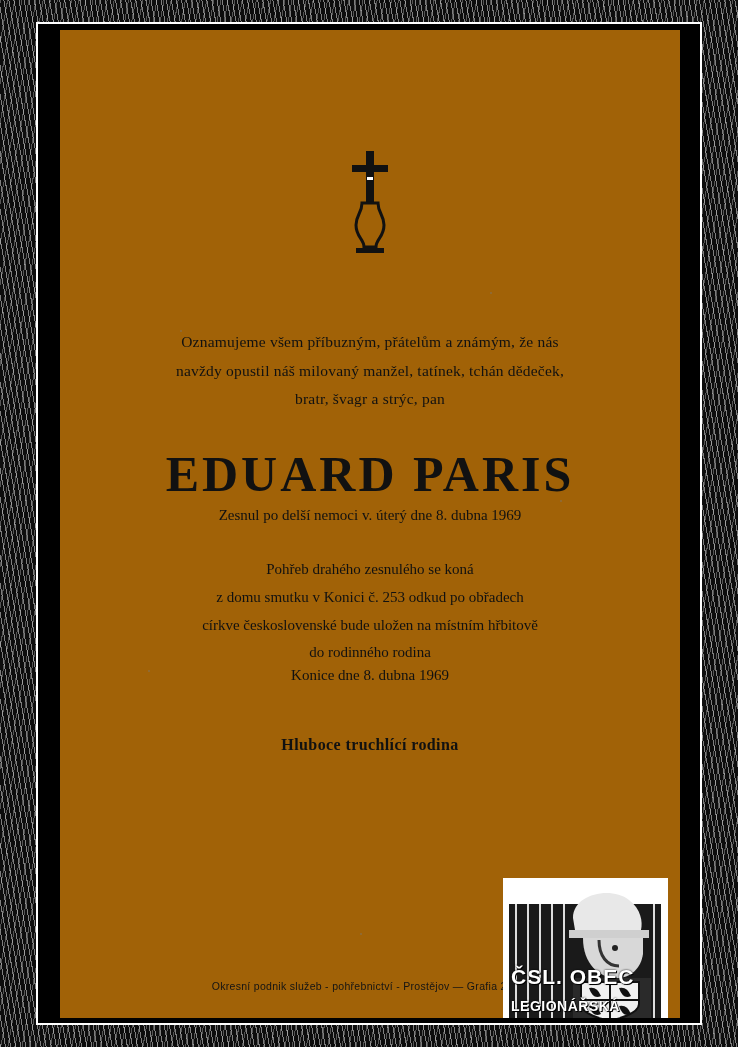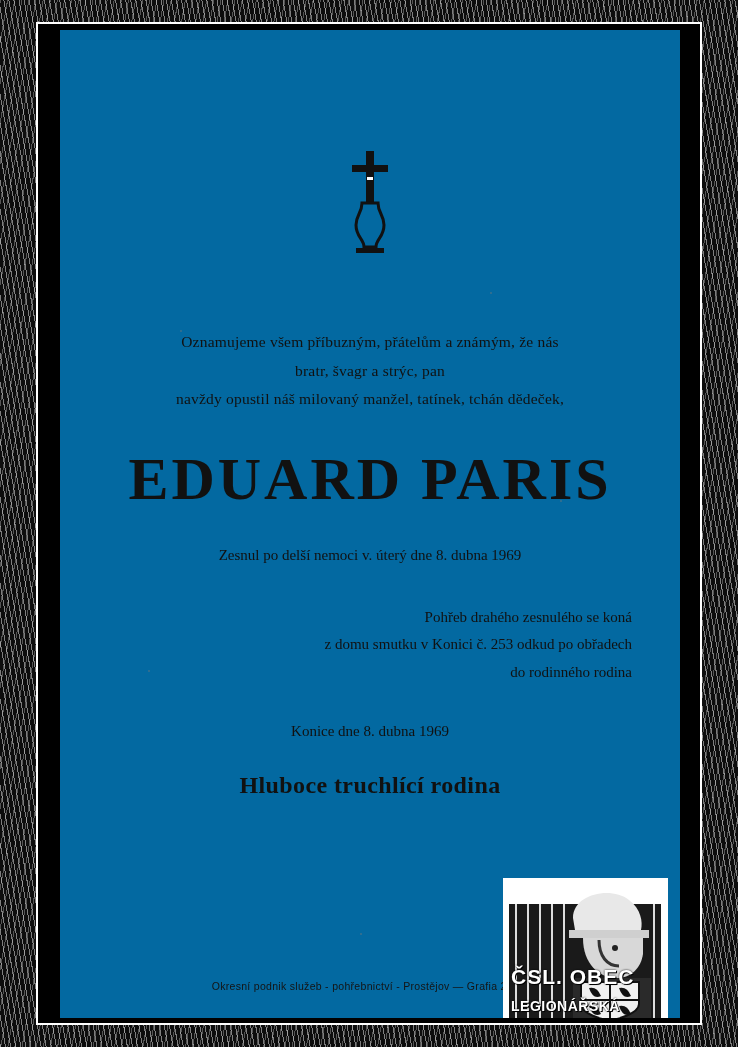--- a/index.html
+++ b/index.html
@@ -47,7 +47,7 @@
     top: 30px;
     width: 620px;
     height: 988px;
-    background: #0369a1;
+    background: #a16207;
     box-shadow: 0 0 0 1px #000;
     overflow: hidden;
   }

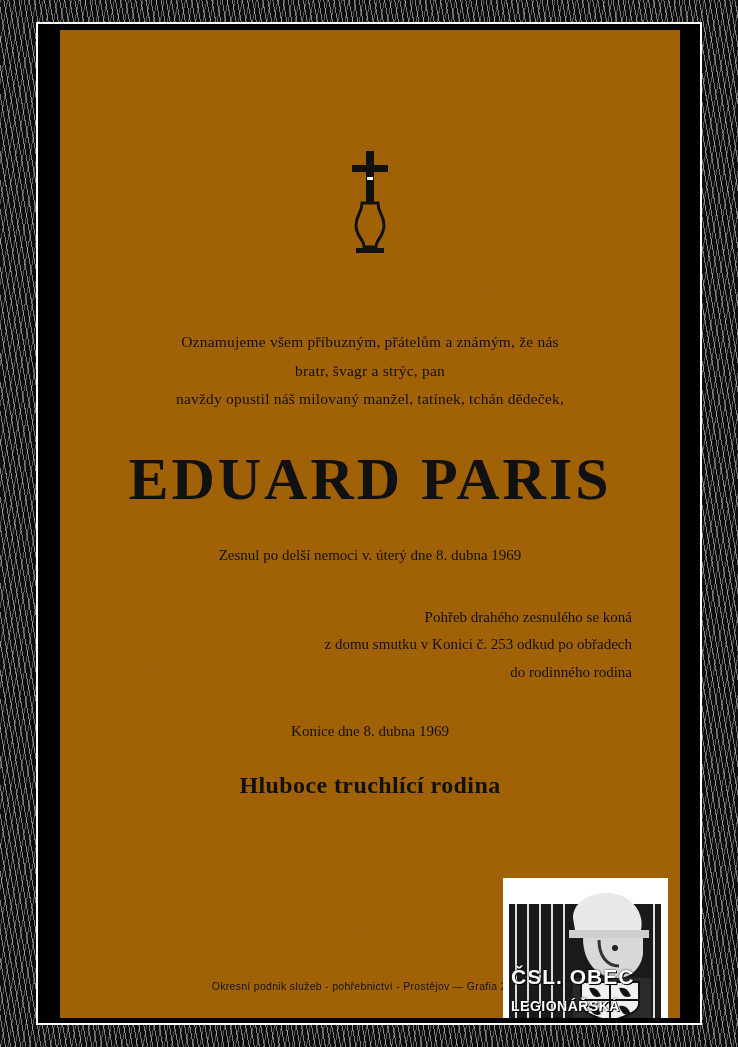--- a/index.html
+++ b/index.html
@@ -180,8 +180,8 @@
 
       <div class="intro">
         <div>Oznamujeme všem příbuzným, přátelům a známým, že nás</div>
+        <div>navždy opustil náš milovaný manžel, tatínek, tchán dědeček,</div>
         <div>bratr, švagr a strýc, pan</div>
-        <div>navždy opustil náš milovaný manžel, tatínek, tchán dědeček,</div>
       </div>
 
       <div class="name">EDUARD PARIS</div>

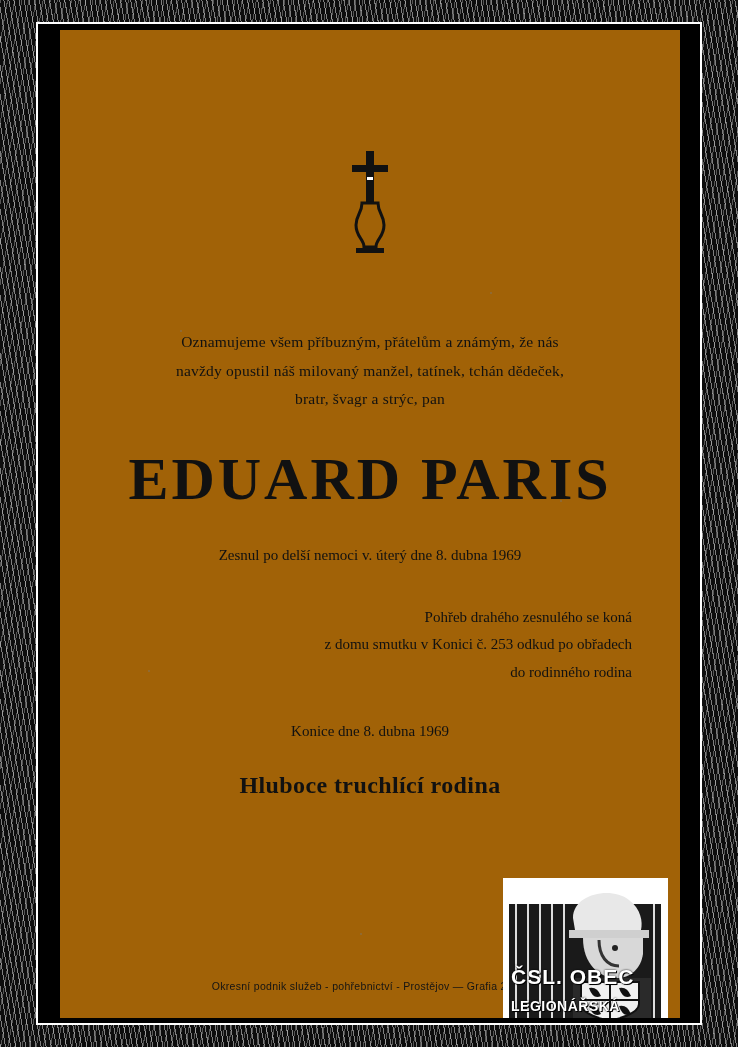--- a/index.html
+++ b/index.html
@@ -81,7 +81,7 @@
 
   .name {
     margin-top: 34px;
-    font-size: 60px;
+    font-size: 50px;
     font-weight: 700;
     letter-spacing: 3px;
     line-height: 1.05;

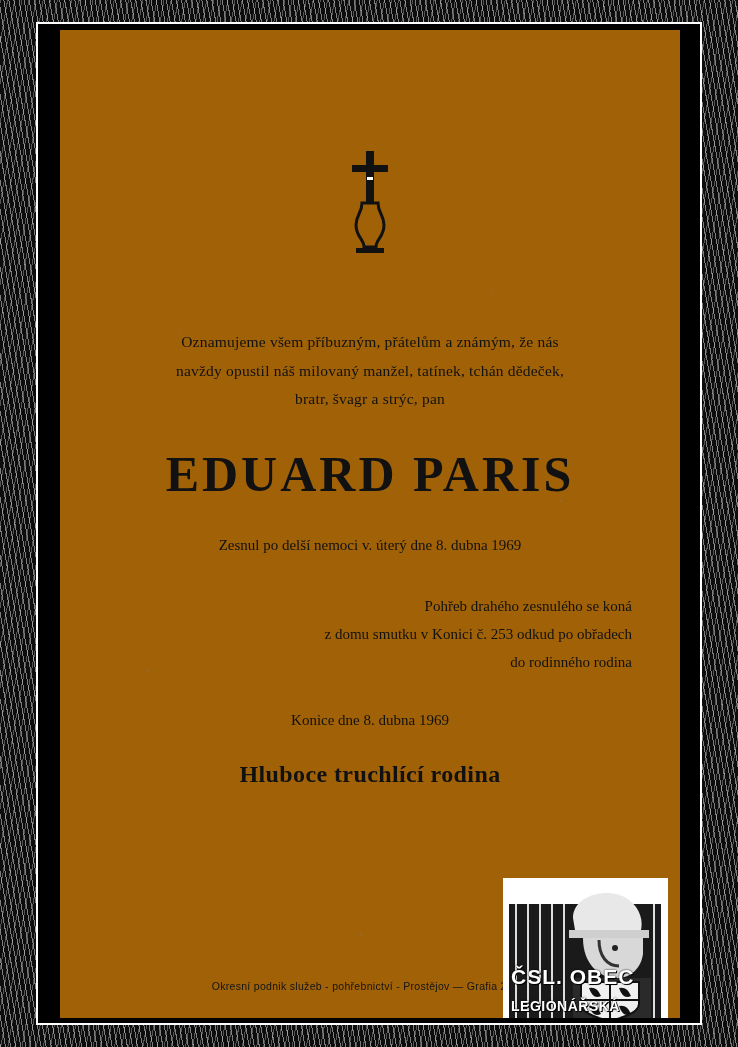--- a/index.html
+++ b/index.html
@@ -88,7 +88,6 @@
   }
 
   .death-line {
-    margin-top: 30px;
     font-size: 15px;
     line-height: 1.9;
   }

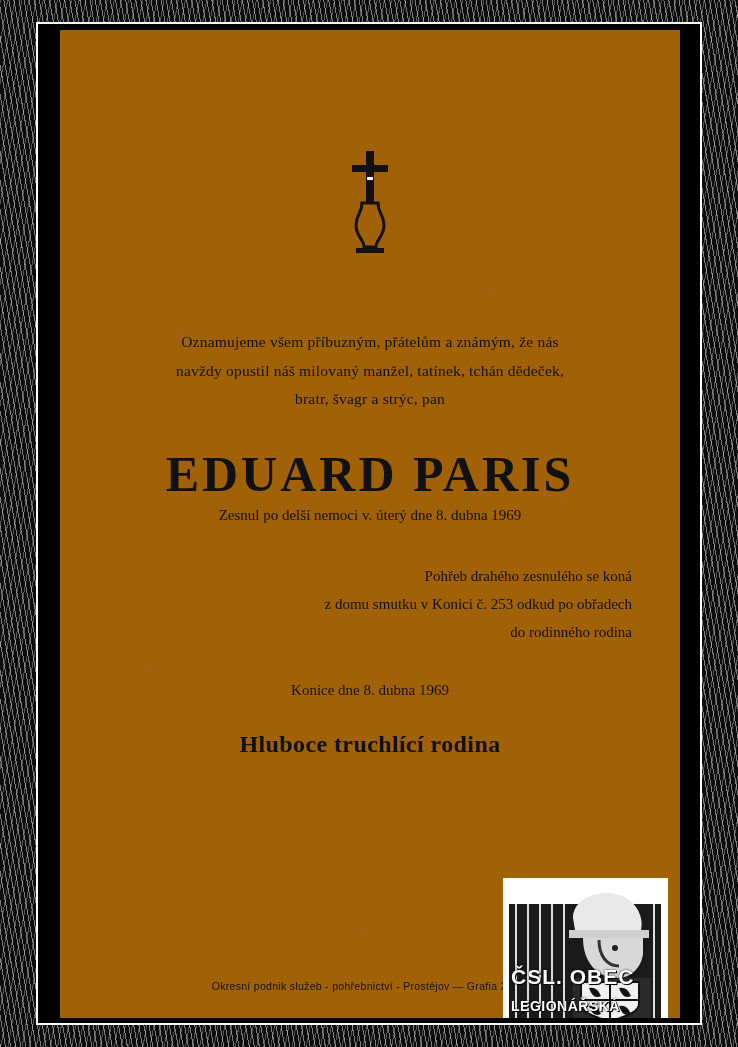--- a/index.html
+++ b/index.html
@@ -93,10 +93,9 @@
   }
 
   .funeral {
-    margin-top: 34px;
+    margin-top: 27px;
     font-size: 15px;
     line-height: 1.85;
-    text-align: right;
   }
   .funeral .strong {
     font-weight: 700;

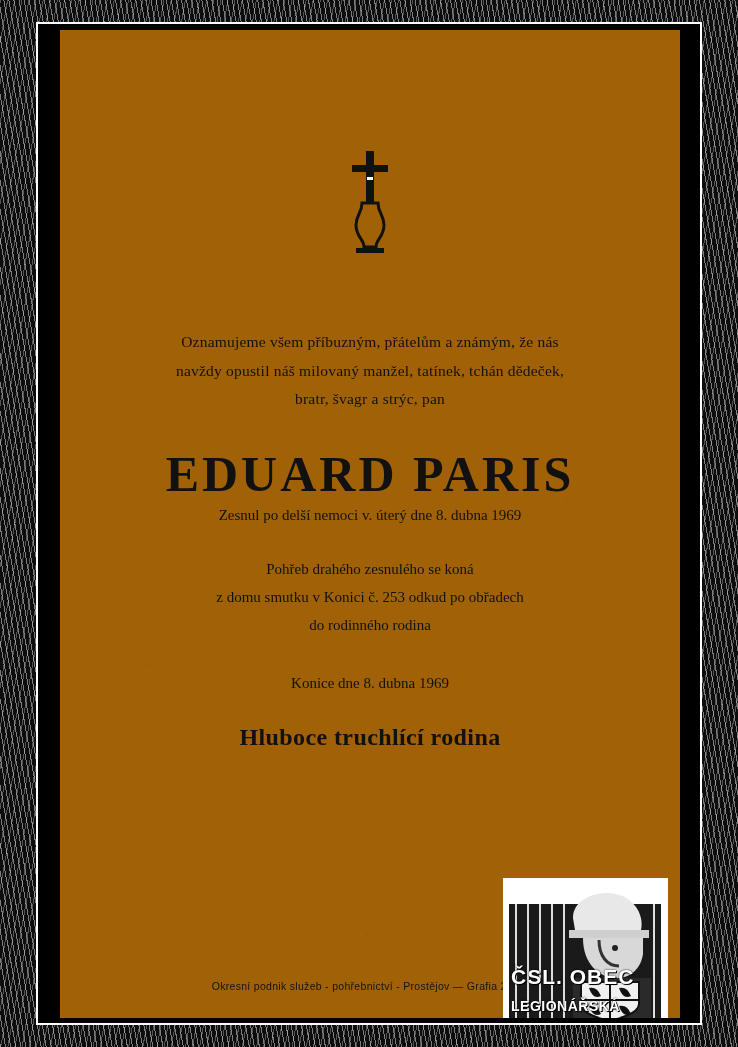--- a/index.html
+++ b/index.html
@@ -191,6 +191,7 @@
       <div class="funeral">
         <div>Pohřeb drahého zesnulého se koná</div>
         <div>z domu smutku v Konici č. 253 odkud po obřadech</div>
+        <div>církve československé bude uložen na místním hřbitově</div>
         <div>do rodinného rodina</div>
       </div>
 

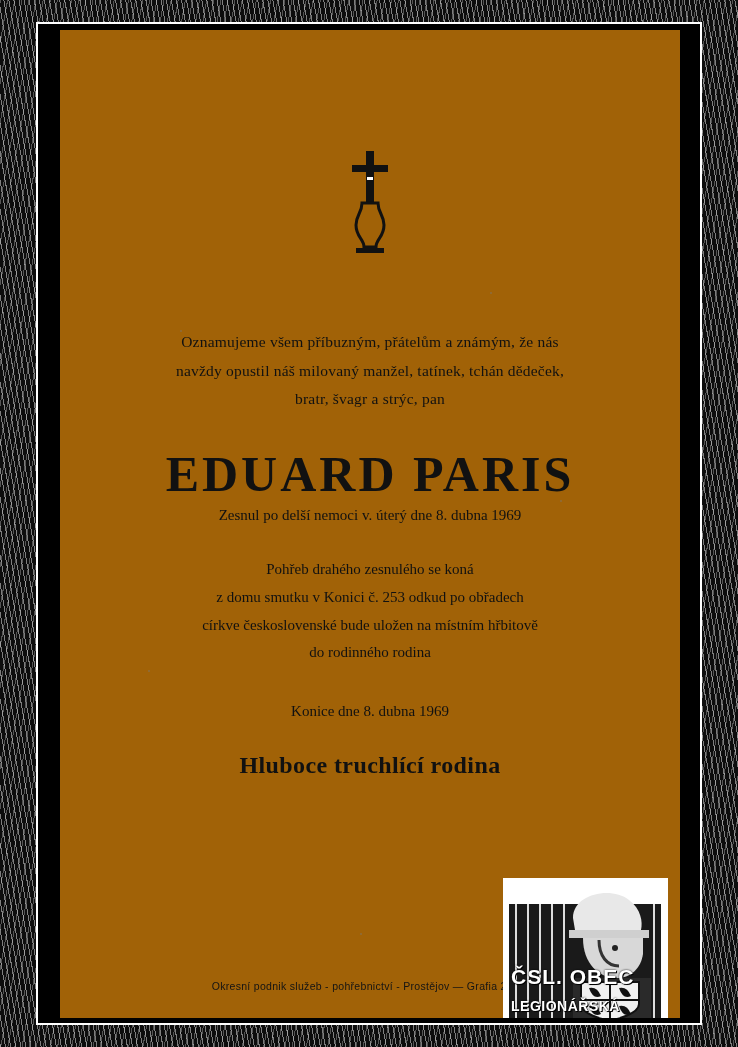--- a/index.html
+++ b/index.html
@@ -103,7 +103,6 @@
   }
 
   .place-date {
-    margin-top: 36px;
     font-size: 15px;
   }
 

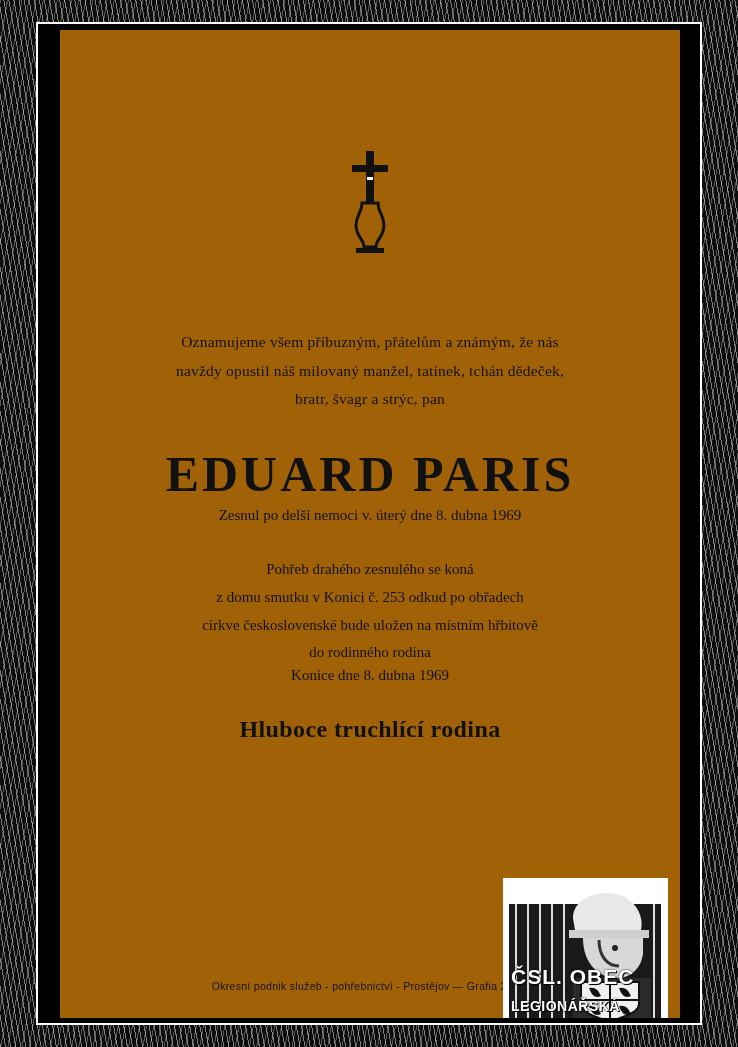--- a/index.html
+++ b/index.html
@@ -107,8 +107,8 @@
   }
 
   .family {
-    margin-top: 32px;
-    font-size: 24px;
+    margin-top: 52px;
+    font-size: 16px;
     font-weight: 700;
     letter-spacing: 0.4px;
   }

